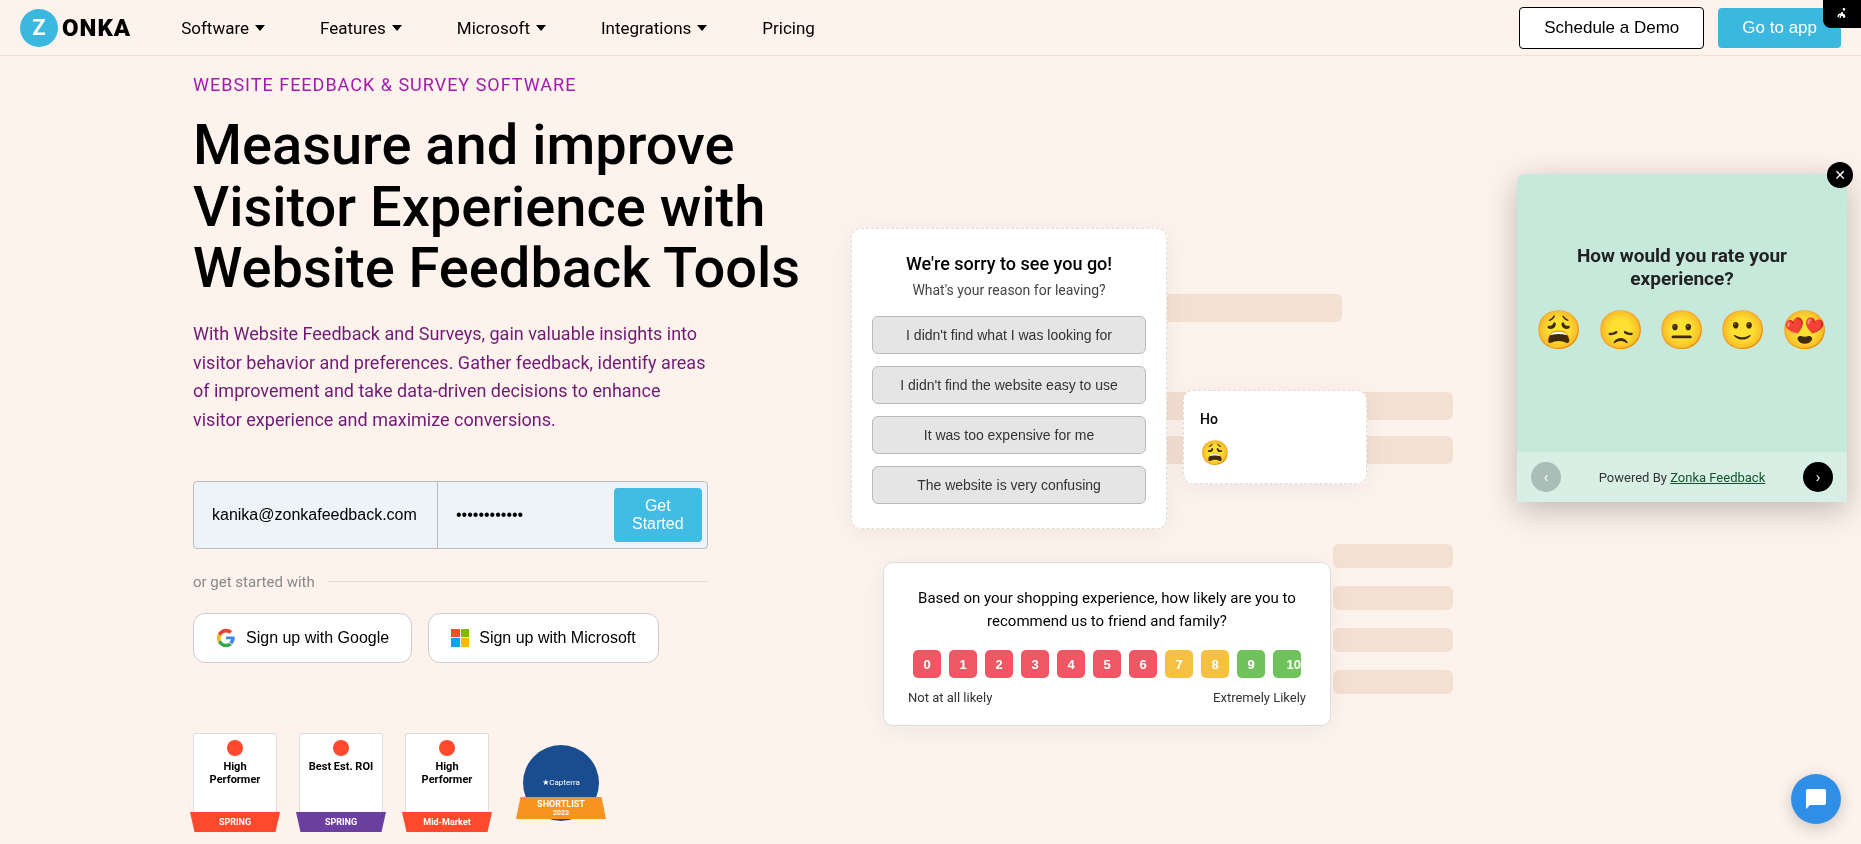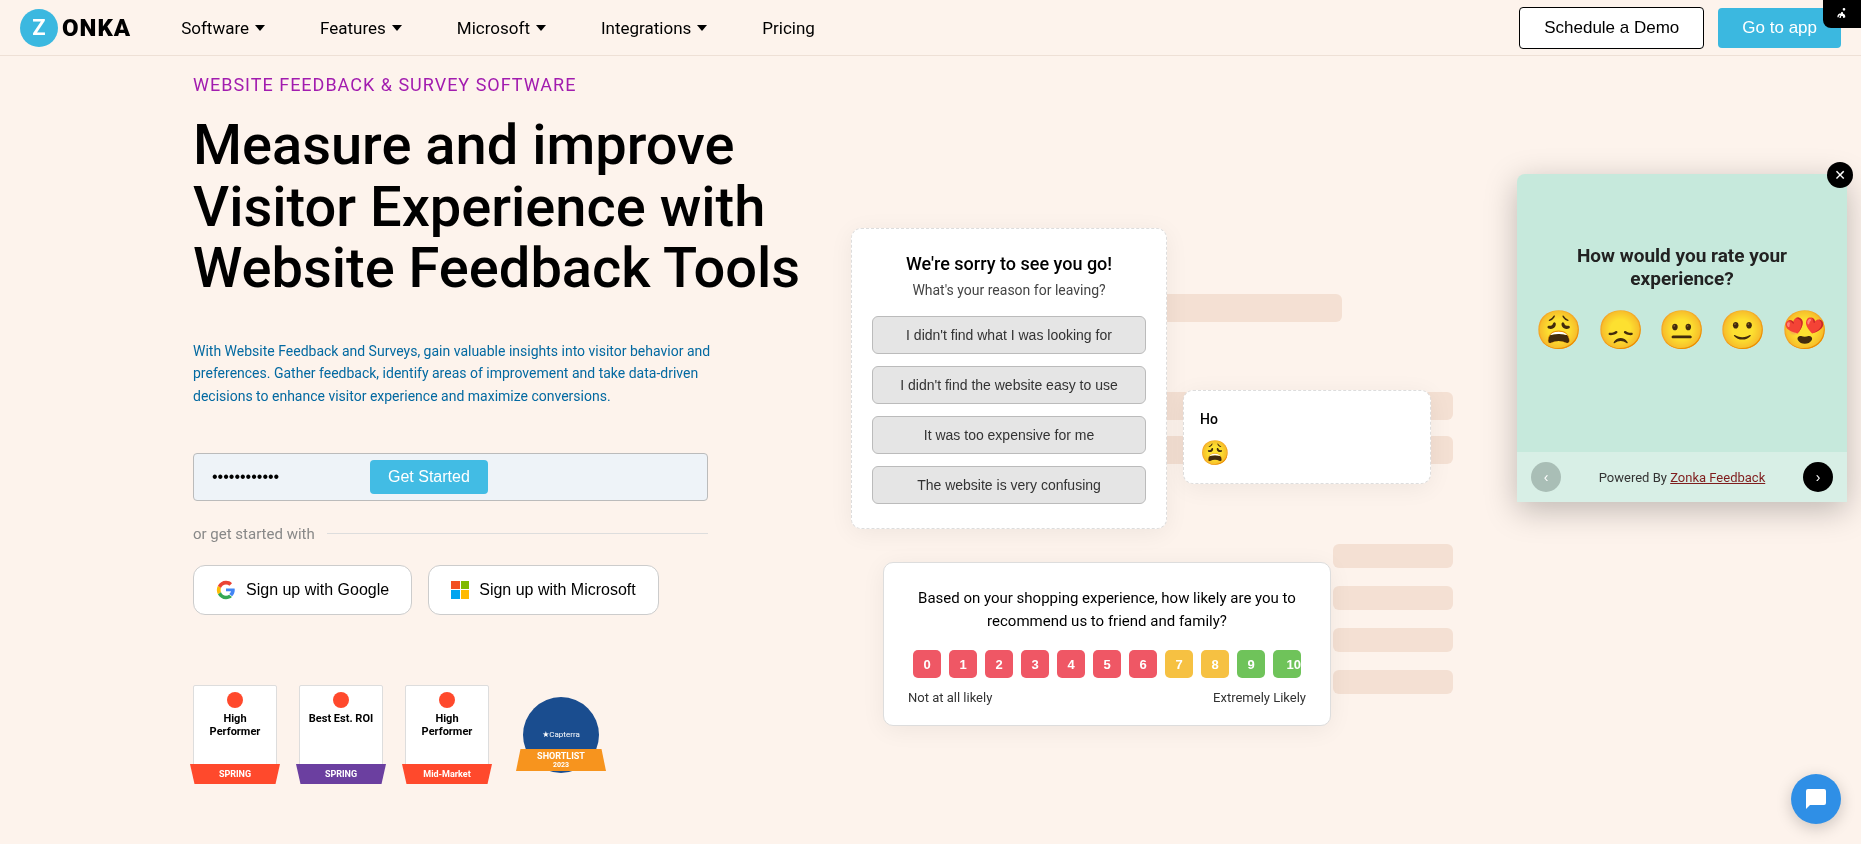--- a/index.html
+++ b/index.html
@@ -23,7 +23,7 @@
 .hero-left { width: 640px; }
 .eyebrow { font-size: 18px; letter-spacing: 1px; color: #a21caf; font-weight: 400; }
 .headline { font-size: 56px; font-weight: 500; line-height: 1.1; margin-top: 20px; color: #000; }
-.subhead { font-size: 14px; line-height: 1.6; color: #0369a1; margin-top: 40px; max-width: 520px; }
+.subhead { font-size: 18px; line-height: 1.6; color: #701a75; margin-top: 20px; max-width: 520px; }
 
 .signup-row { display: flex; margin-top: 46px; border: 1px solid #bbb; border-radius: 4px; overflow: hidden; width: 515px; background: #eef3f8; }
 .email-input { flex: 1; padding: 14px 18px; border: none; background: transparent; font-size: 16px; outline: none; border-right: 1px solid #bbb; }

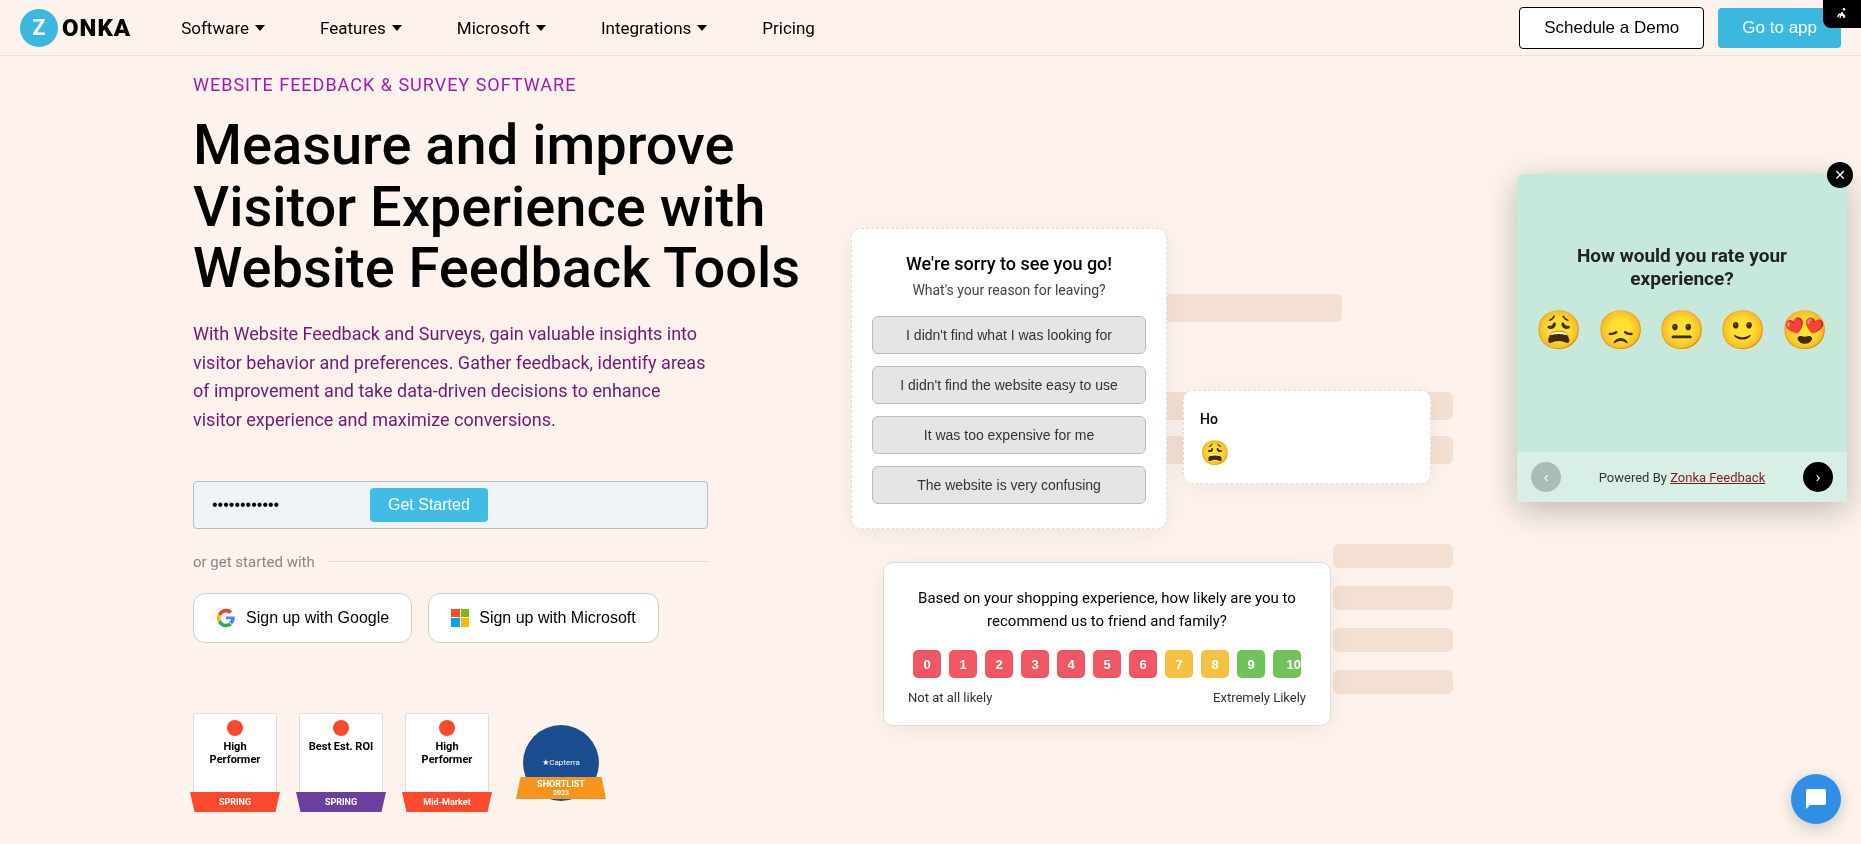--- a/index.html
+++ b/index.html
@@ -62,7 +62,7 @@
 .placeholder-bars { position: absolute; left: 250px; top: 220px; width: 370px; }
 .pbar { height: 28px; background: #f4e0d3; border-radius: 6px; margin-bottom: 16px; }
 
-.card2 { left: 350px; top: 316px; width: 248px; padding: 20px 16px 16px; }
+.card2 { left: 350px; top: 316px; width: 184px; padding: 20px 16px 16px; }
 .card2 h4 { font-size: 14px; font-weight: 500; }
 .emoji-row { display: flex; gap: 6px; margin-top: 12px; font-size: 24px; }
 

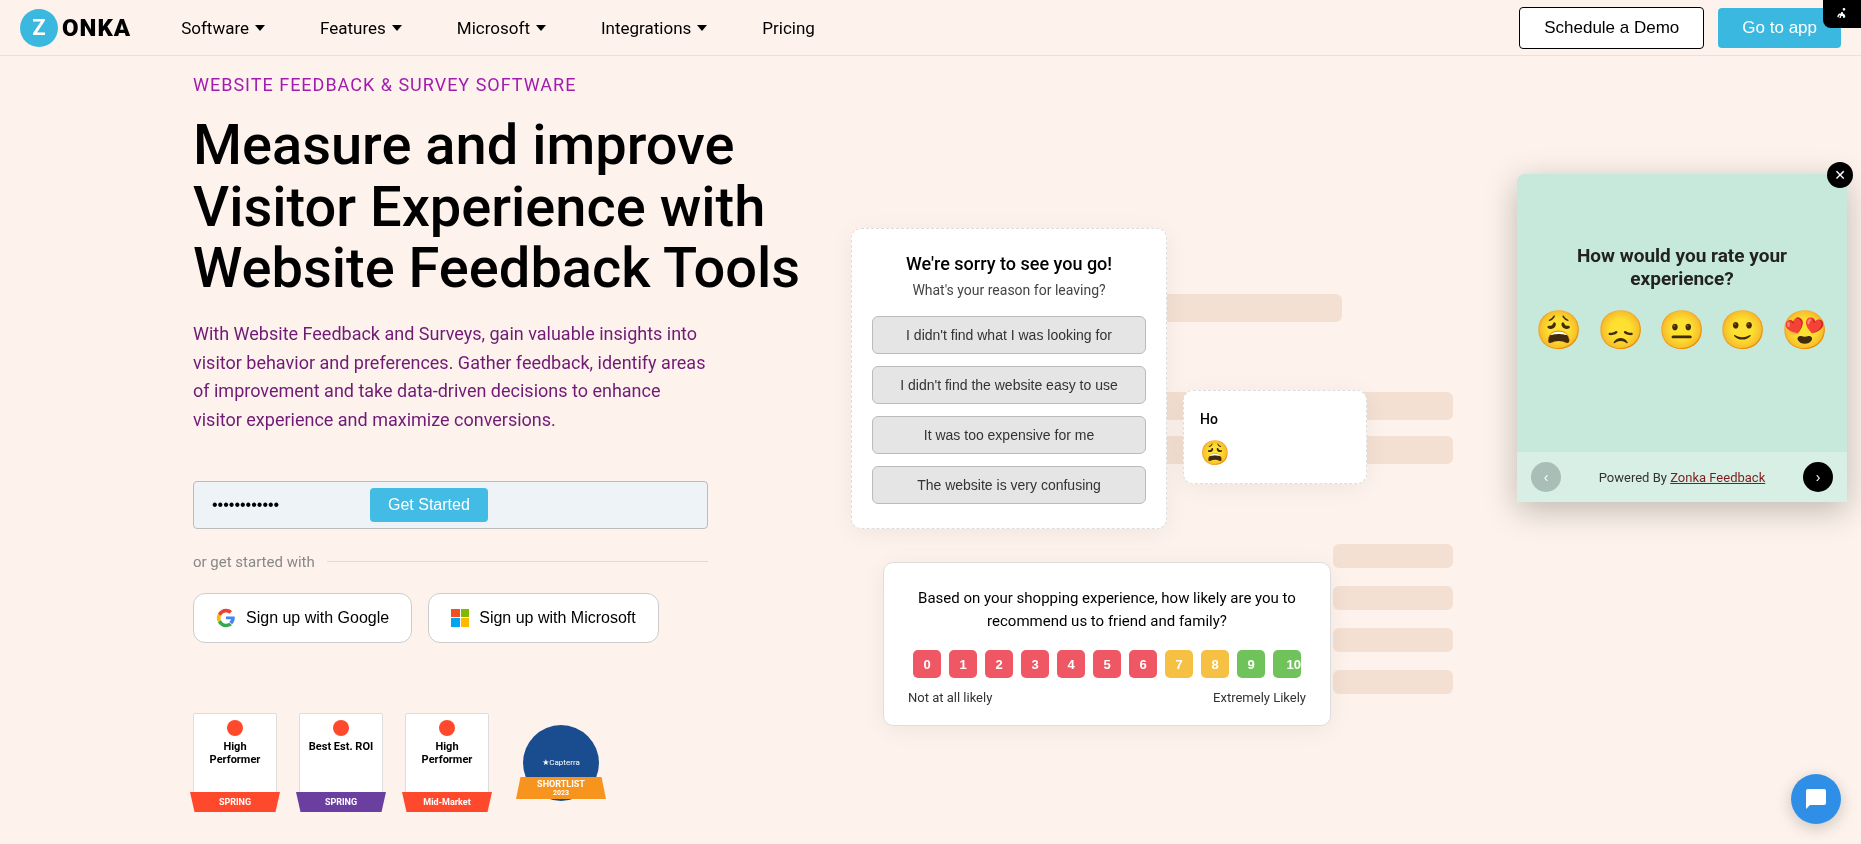--- a/index.html
+++ b/index.html
@@ -82,7 +82,7 @@
 .nav-circle.prev { background: #a9beb6; }
 .nav-circle.next { background: #000; }
 .powered { font-size: 13px; color: #333; }
-.powered a { color: #7f1d1d; text-decoration: underline; }
+.powered a { color: #14532d; text-decoration: underline; }
 
 
 .chat-bubble { position: fixed; bottom: 20px; right: 20px; width: 50px; height: 50px; background: #2f8fe6; border-radius: 50%; display: flex; align-items: center; justify-content: center; cursor: pointer; box-shadow: 0 4px 16px rgba(0,0,0,0.2); }

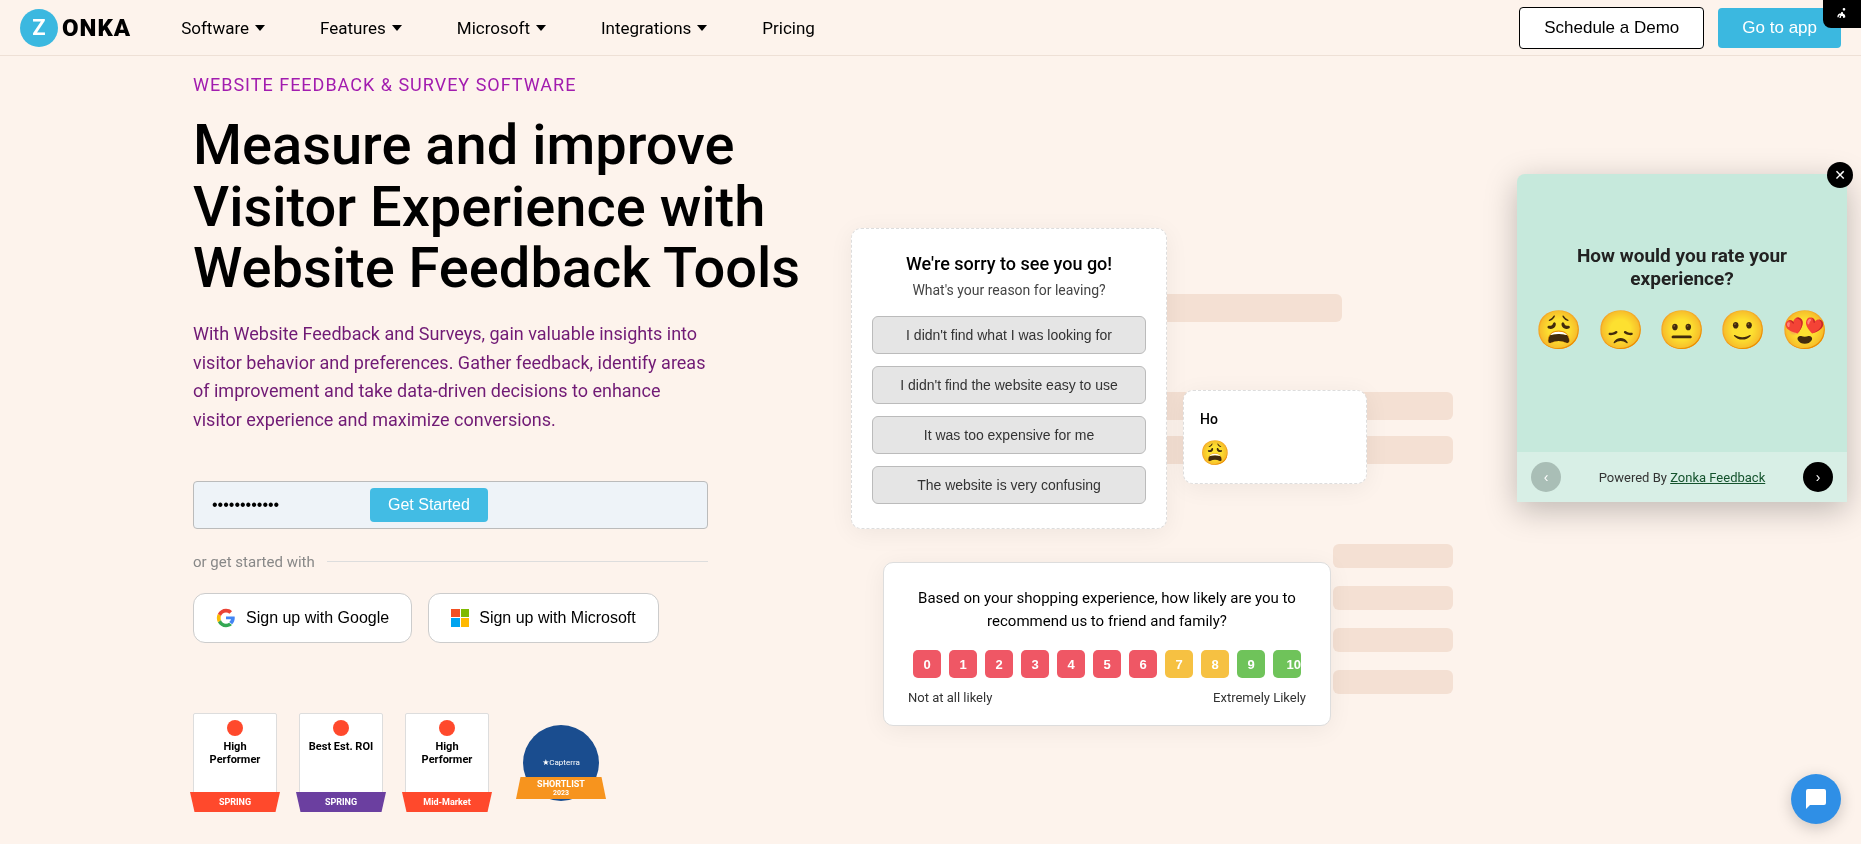--- a/index.html
+++ b/index.html
@@ -140,6 +140,7 @@
     <p class="subhead">With Website Feedback and Surveys, gain valuable insights into visitor behavior and preferences. Gather feedback, identify areas of improvement and take data-driven decisions to enhance visitor experience and maximize conversions.</p>
 
     <div class="signup-row">
+      <input class="email-input" value="kanika@zonkafeedback.com" style="">
       <input class="pass-input" type="text" value="••••••••••••" style="">
       <button class="btn-get-started">Get Started</button>
     </div>

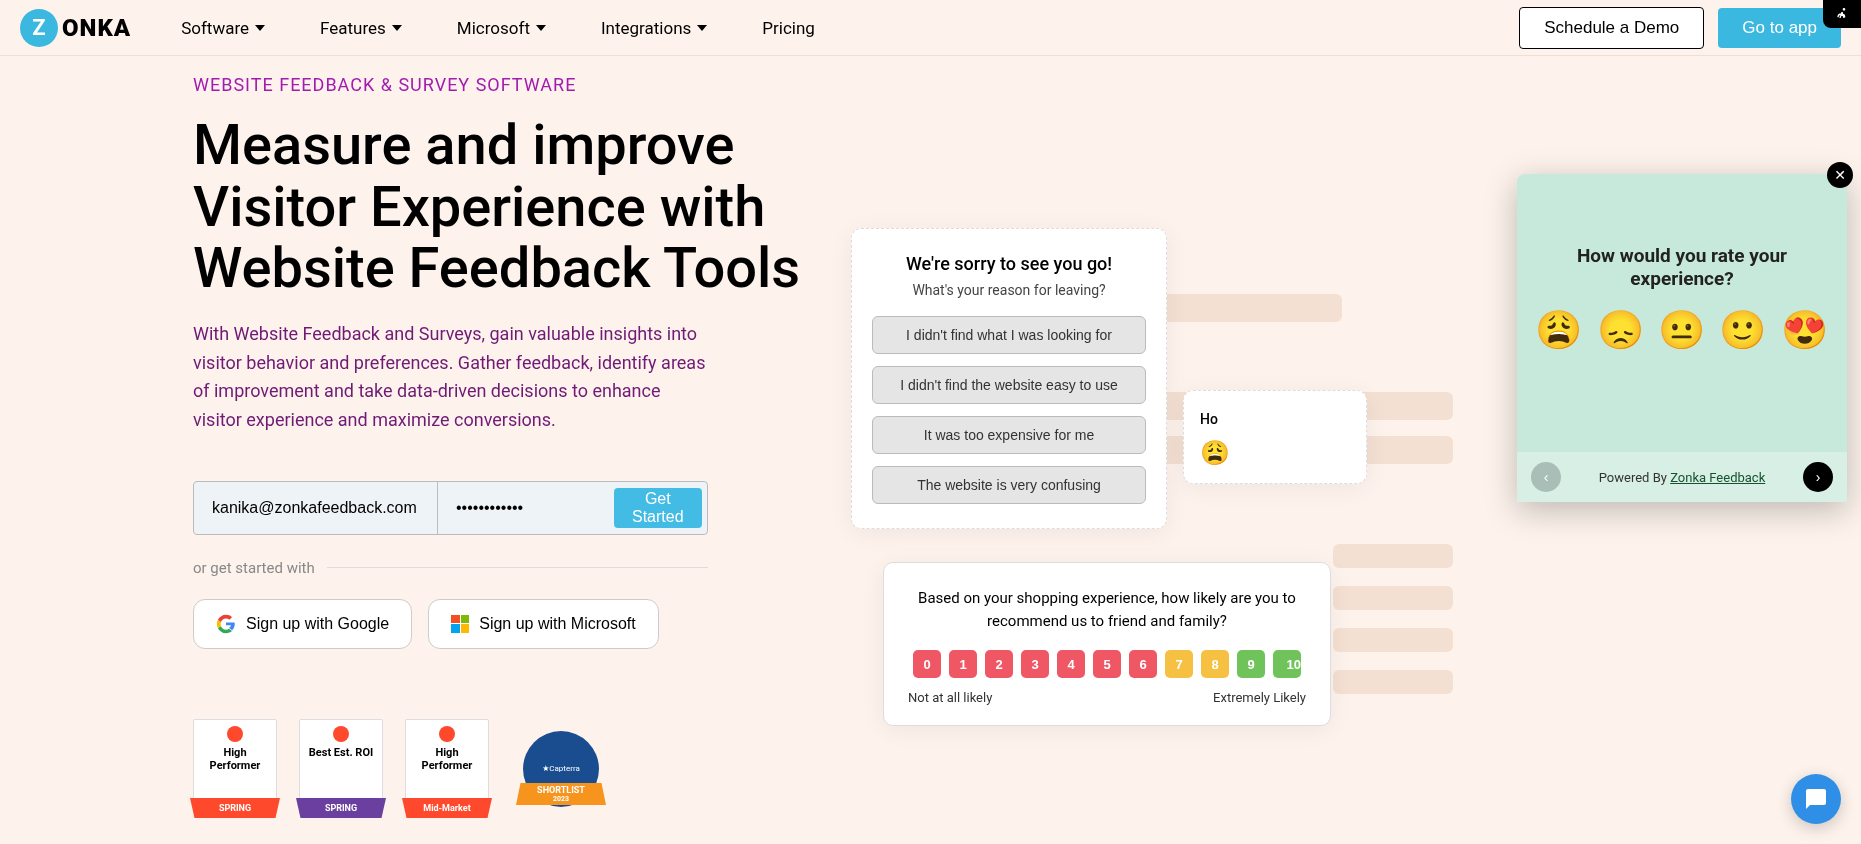--- a/index.html
+++ b/index.html
@@ -28,7 +28,7 @@
 .signup-row { display: flex; margin-top: 46px; border: 1px solid #bbb; border-radius: 4px; overflow: hidden; width: 515px; background: #eef3f8; }
 .email-input { flex: 1; padding: 14px 18px; border: none; background: transparent; font-size: 16px; outline: none; border-right: 1px solid #bbb; }
 .pass-input { width: 170px; padding: 14px 18px; border: none; background: transparent; font-size: 16px; outline: none; }
-.btn-get-started { padding: 2px 18px; background: #42bce4; color: white; border: none; border-radius: 4px; font-size: 16px; cursor: pointer; margin: 6px; font-weight: 500; }
+.btn-get-started { padding: 9px 18px; background: #42bce4; color: white; border: none; border-radius: 4px; font-size: 16px; cursor: pointer; margin: 6px; font-weight: 500; }
 
 .or-row { display: flex; align-items: center; gap: 12px; margin-top: 24px; color: #888; font-size: 15px; max-width: 515px; }
 .or-row .line { flex: 1; height: 1px; background: #ddd; }

